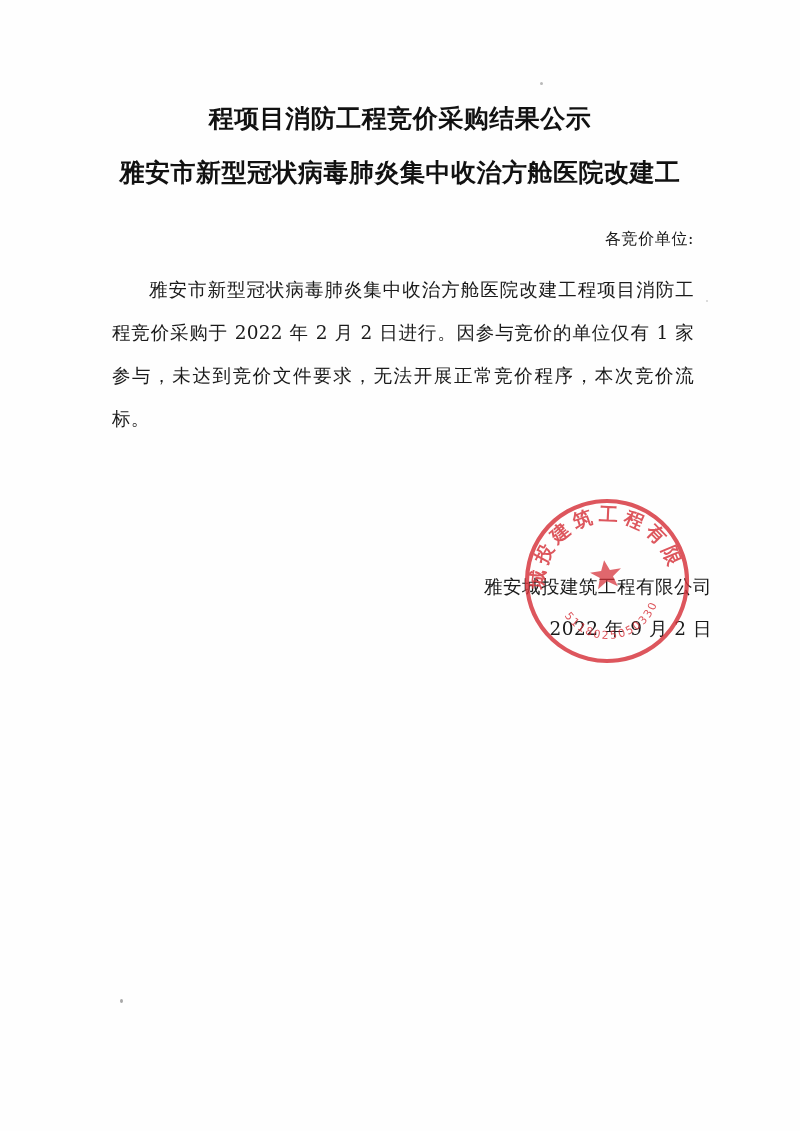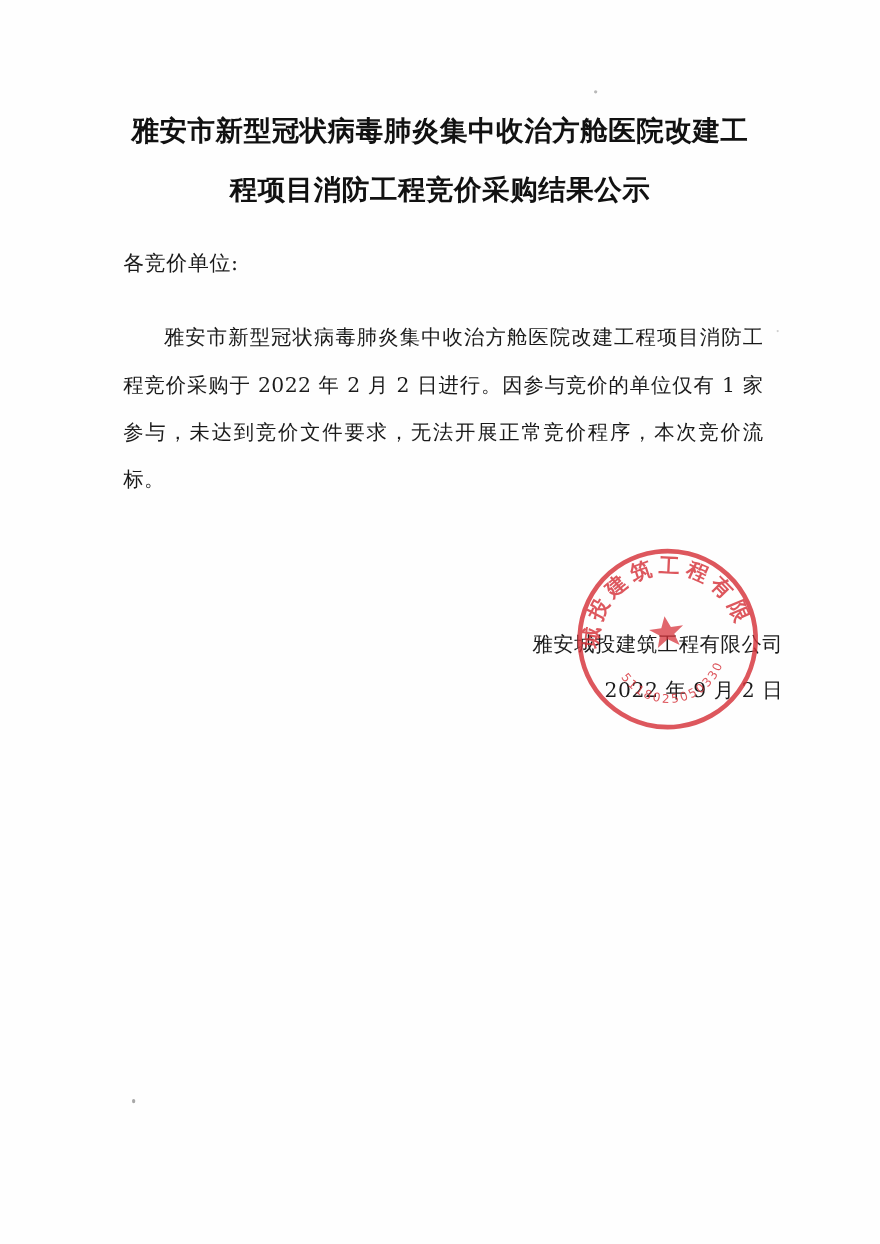--- a/index.html
+++ b/index.html
@@ -107,8 +107,8 @@
   <div class="speck speck-c"></div>
 
   <div class="doc-title">
+    <span class="line line2">程项目消防工程竞价采购结果公示</span>
     <span class="line line1">雅安市新型冠状病毒肺炎集中收治方舱医院改建工</span>
-    <span class="line line2">程项目消防工程竞价采购结果公示</span>
   </div>
 
   <div class="body-block">

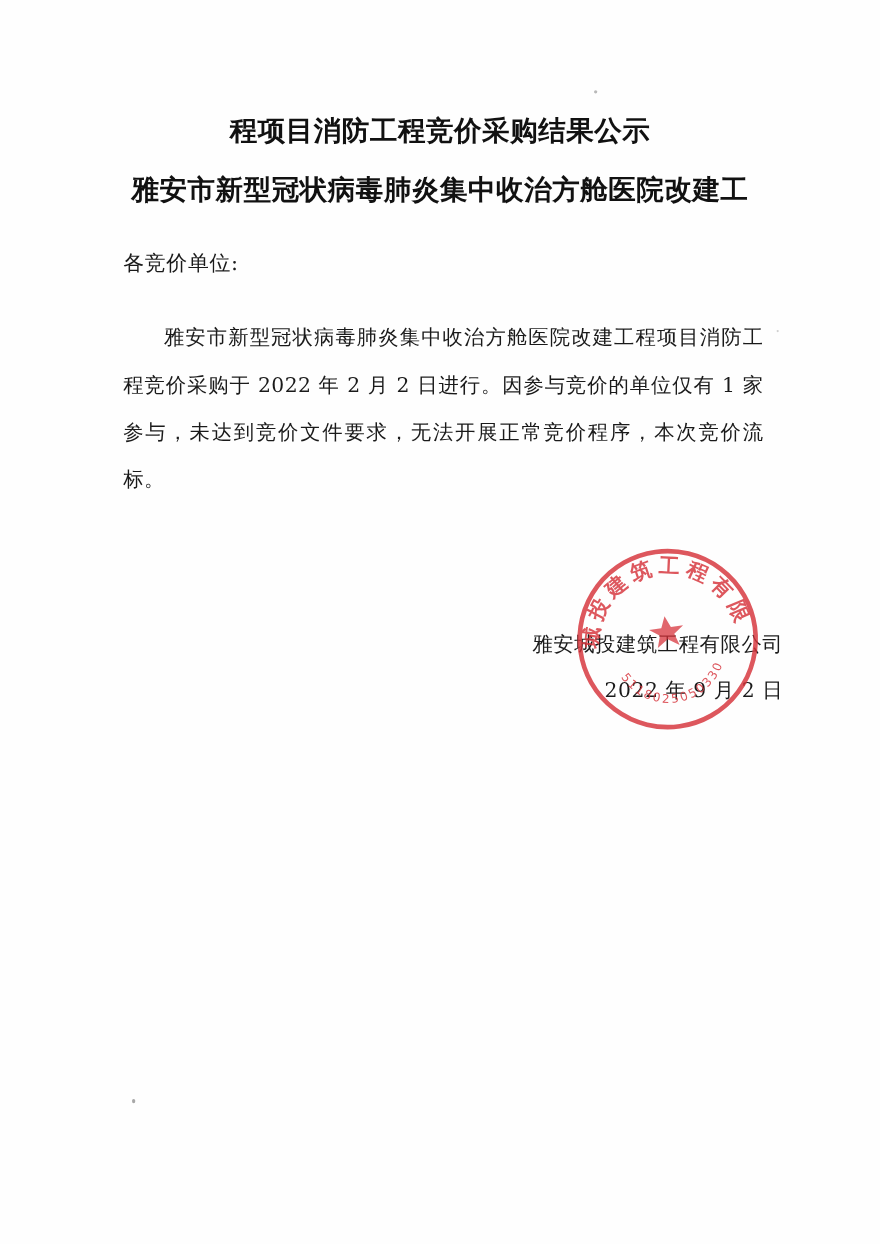--- a/index.html
+++ b/index.html
@@ -56,10 +56,11 @@
   }
 
   .salutation {
-    font-size: 19px;
+    font-size: 16px;
     line-height: 26px;
-    margin-bottom: 34px;
+    margin-bottom: 16px;
     letter-spacing: 0.6px;
+    text-align: right;
   }
 
   .para {

